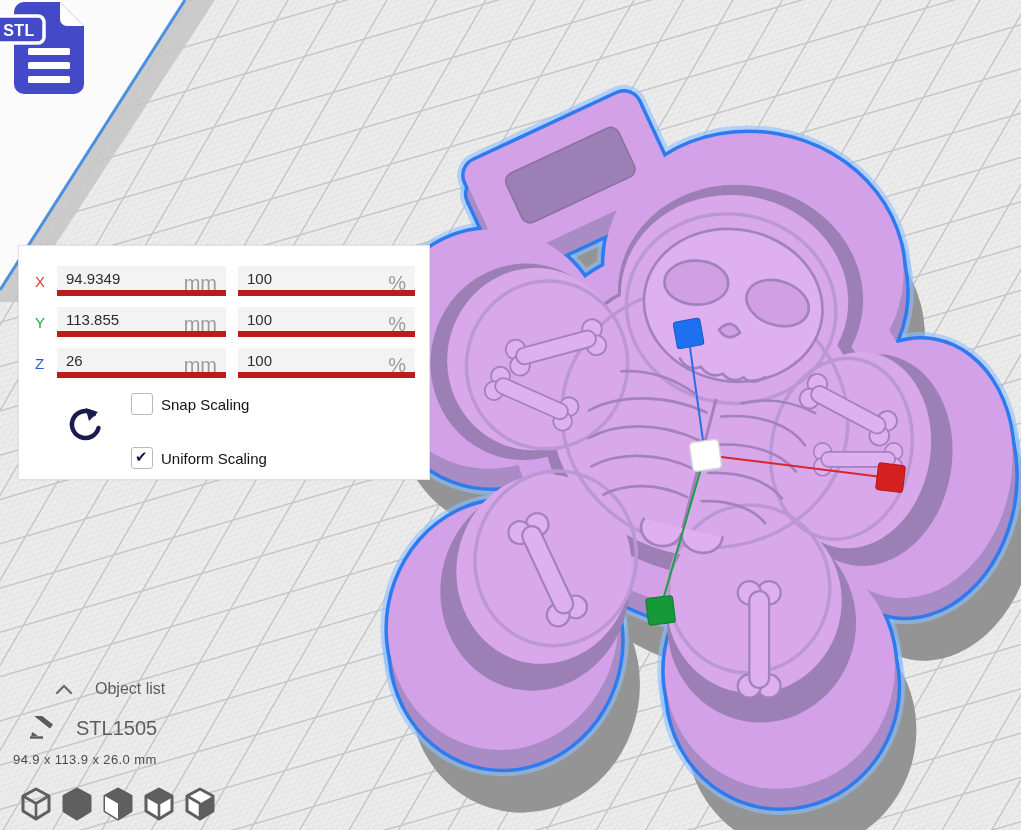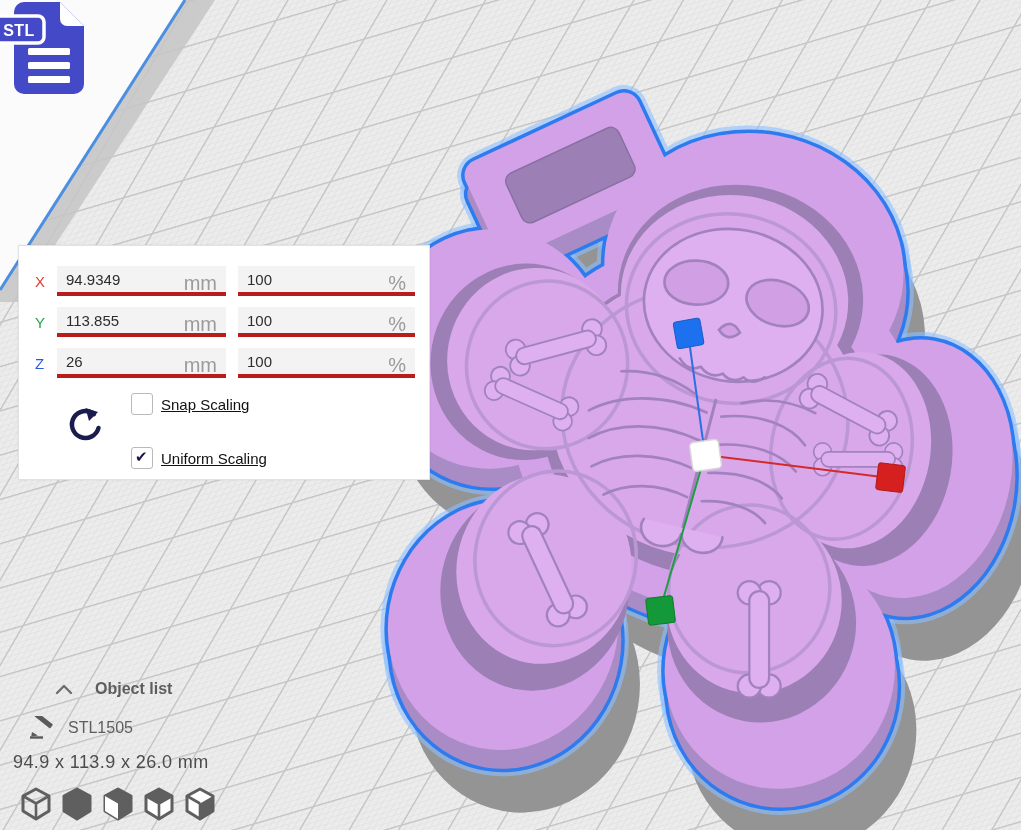--- a/index.html
+++ b/index.html
@@ -20,7 +20,7 @@
   .field.mm{width:170px;margin-right:12px;}
   .field.pct{width:178px;}
   .field input{width:100%;height:100%;border:none;outline:none;background:#f3f3f3;
-    border-bottom:4px solid #b91c1c;font-size:15px;color:#2d2d2d;padding:4px 36px 4px 9px;}
+    border-bottom:6px solid #b91c1c;font-size:15px;color:#2d2d2d;padding:4px 36px 4px 9px;}
   .unit{position:absolute;right:9px;top:6px;font-size:20px;color:#9b9b9b;pointer-events:none;}
   .check-area{position:relative;margin-top:14px;height:110px;}
   .reset-btn{position:absolute;left:46px;top:12px;width:42px;height:42px;border:none;background:transparent;cursor:pointer;padding:0;}

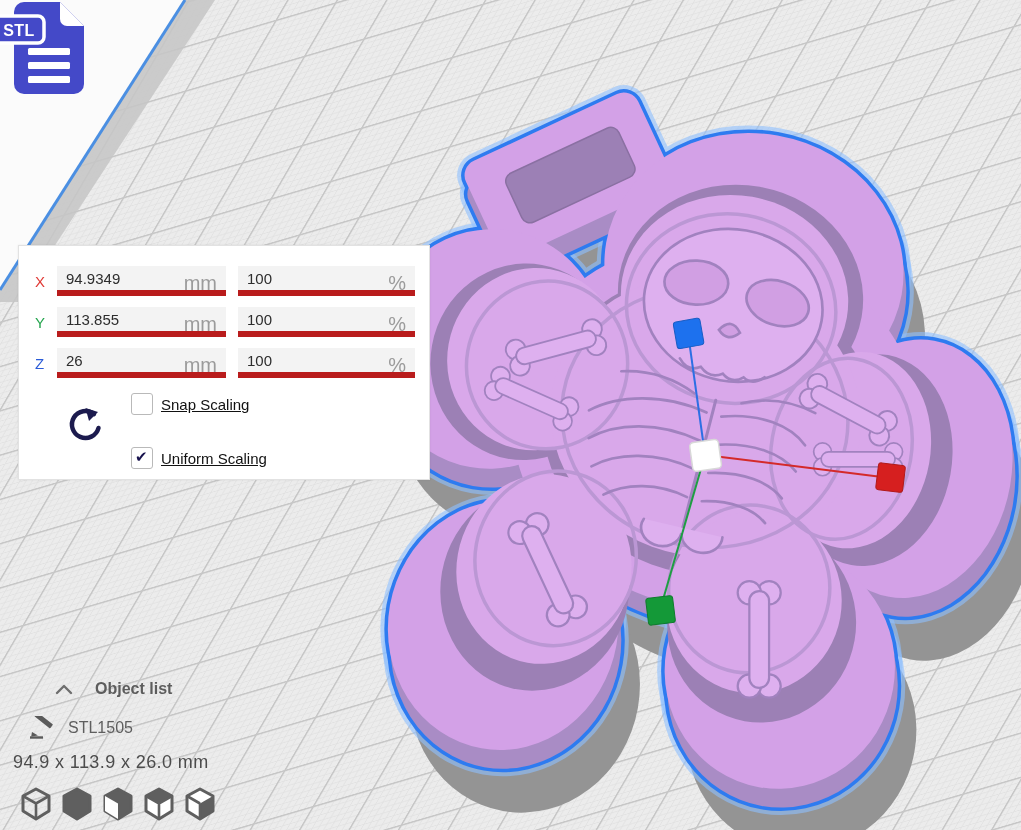--- a/index.html
+++ b/index.html
@@ -29,7 +29,7 @@
   .cbx{appearance:none;-webkit-appearance:none;width:22px;height:22px;border:1.5px solid #b9b9b9;
     border-radius:3px;background:#fff;margin:0 8px 0 0;position:relative;cursor:pointer;}
   .cbx:checked::after{content:"\2714";position:absolute;left:3px;top:0px;font-size:15px;color:#17124d;}
-  .cbx-label{font-size:15px;color:#111111;text-decoration:underline;}
+  .cbx-label{font-size:15px;color:#111111;}
 
   
   .objectlist{position:absolute;left:0;top:676px;width:320px;}

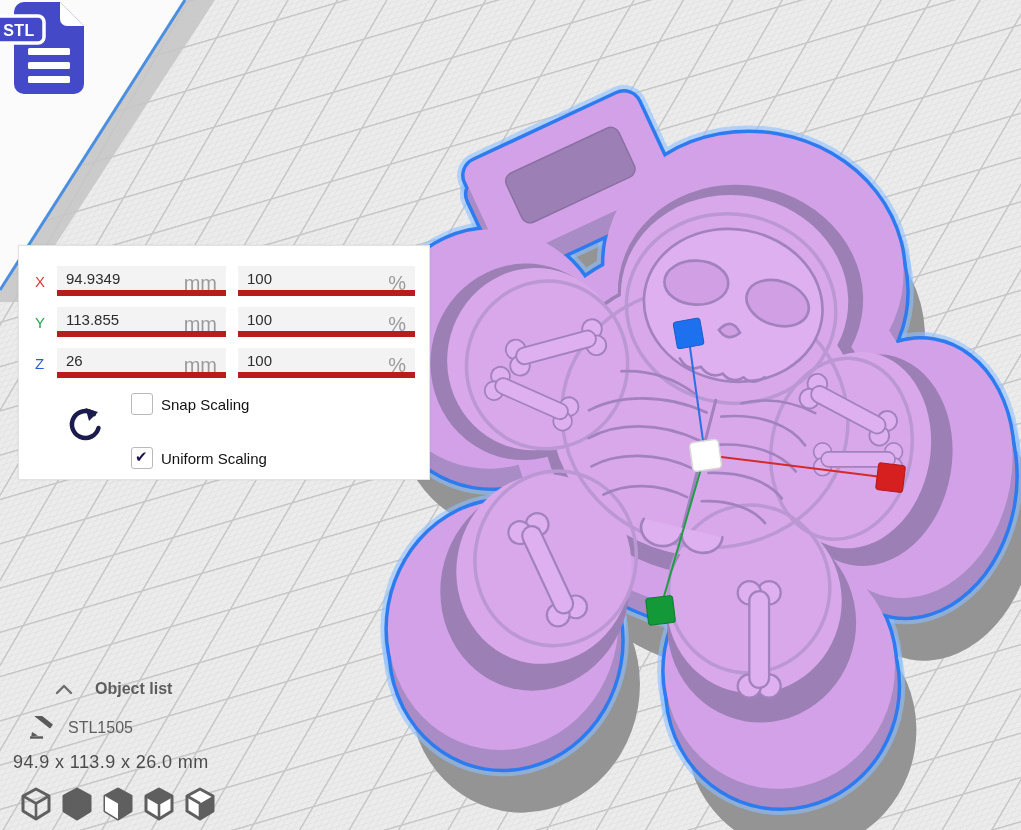--- a/index.html
+++ b/index.html
@@ -33,7 +33,7 @@
 
   
   .objectlist{position:absolute;left:0;top:676px;width:320px;}
-  .ol-header{position:absolute;left:55px;top:4px;display:flex;align-items:center;cursor:pointer;font-weight:bold;}
+  .ol-header{position:absolute;left:55px;top:4px;display:flex;align-items:center;cursor:pointer;}
   .ol-title{font-size:16px;color:#5d5d5d;margin-left:22px;}
   .ol-item{position:absolute;left:28px;top:40px;display:flex;align-items:center;}
   .ol-name{font-size:16px;color:#5e5e5e;margin-left:10px;}

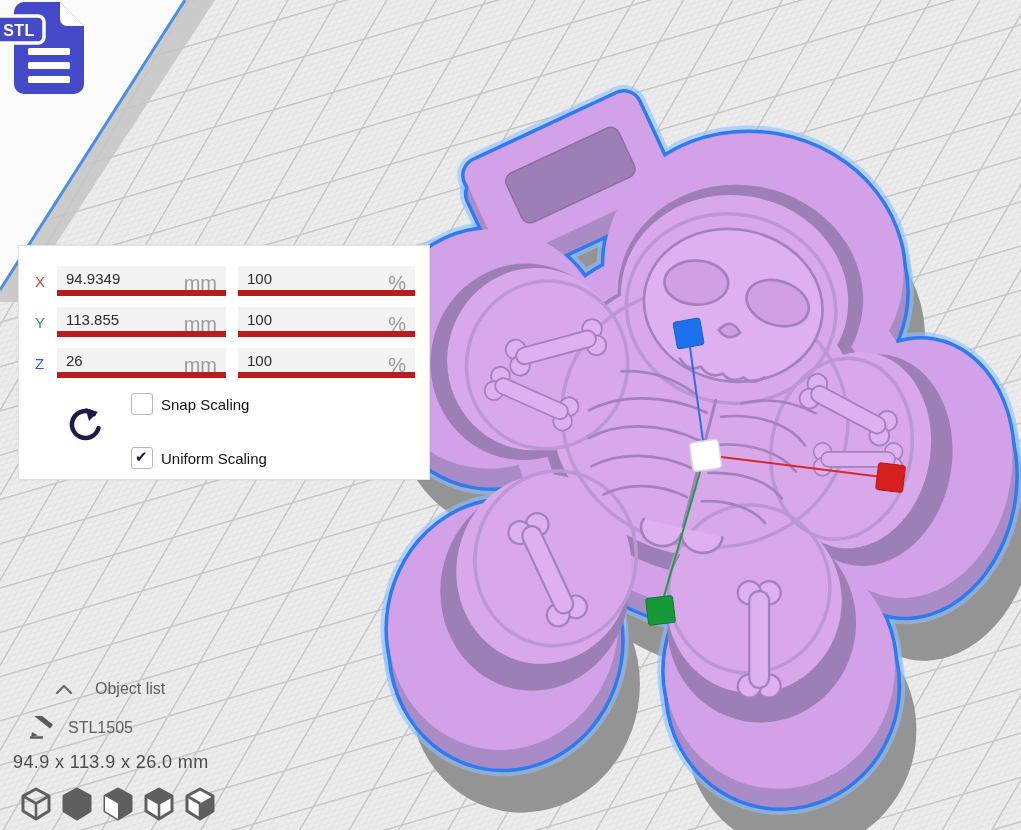--- a/index.html
+++ b/index.html
@@ -36,7 +36,7 @@
   .ol-header{position:absolute;left:55px;top:4px;display:flex;align-items:center;cursor:pointer;}
   .ol-title{font-size:16px;color:#5d5d5d;margin-left:22px;}
   .ol-item{position:absolute;left:28px;top:40px;display:flex;align-items:center;}
-  .ol-name{font-size:16px;color:#5e5e5e;margin-left:10px;}
+  .ol-name{font-size:20px;color:#5e5e5e;margin-left:18px;}
   .ol-dims{position:absolute;left:13px;top:76px;font-size:18px;color:#4c4c4c;letter-spacing:.4px;}
   .viewcubes{position:absolute;left:20px;top:786px;display:flex;gap:9px;}
   .viewcube{width:32px;height:36px;cursor:pointer;}

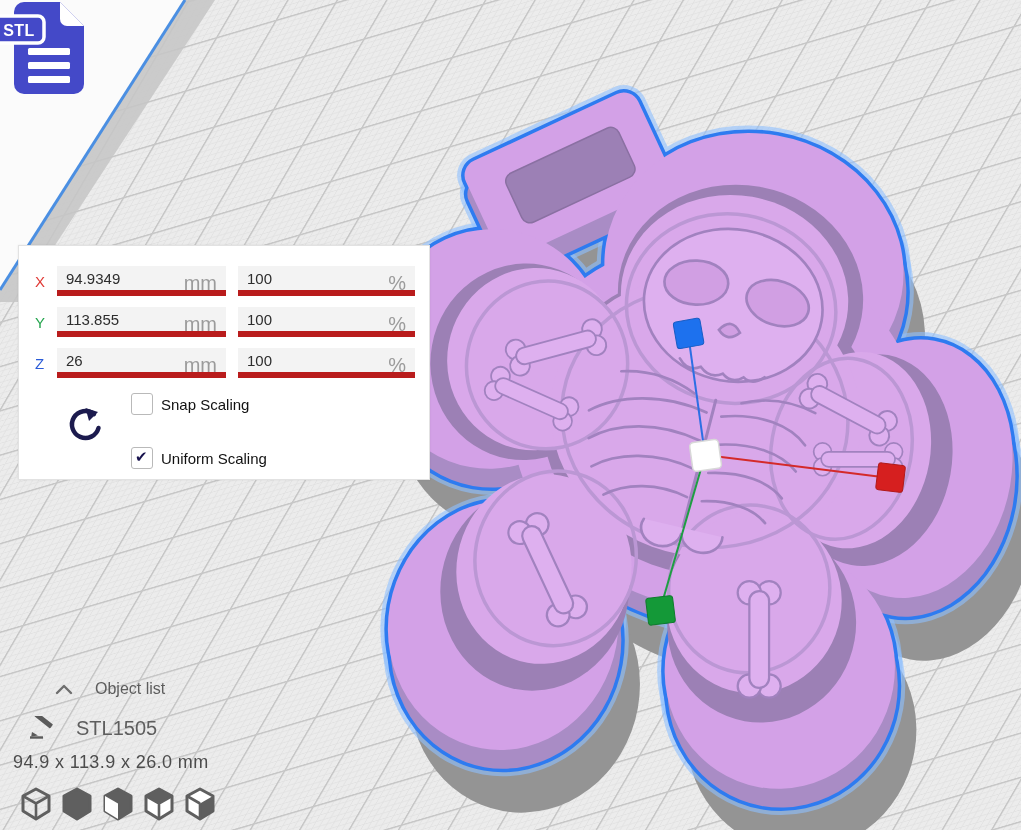--- a/index.html
+++ b/index.html
@@ -37,7 +37,7 @@
   .ol-title{font-size:16px;color:#5d5d5d;margin-left:22px;}
   .ol-item{position:absolute;left:28px;top:40px;display:flex;align-items:center;}
   .ol-name{font-size:20px;color:#5e5e5e;margin-left:18px;}
-  .ol-dims{position:absolute;left:13px;top:76px;font-size:18px;color:#4c4c4c;letter-spacing:.4px;}
+  .ol-dims{position:absolute;left:13px;top:76px;font-size:13px;color:#4c4c4c;letter-spacing:.4px;}
   .viewcubes{position:absolute;left:20px;top:786px;display:flex;gap:9px;}
   .viewcube{width:32px;height:36px;cursor:pointer;}
 </style>

